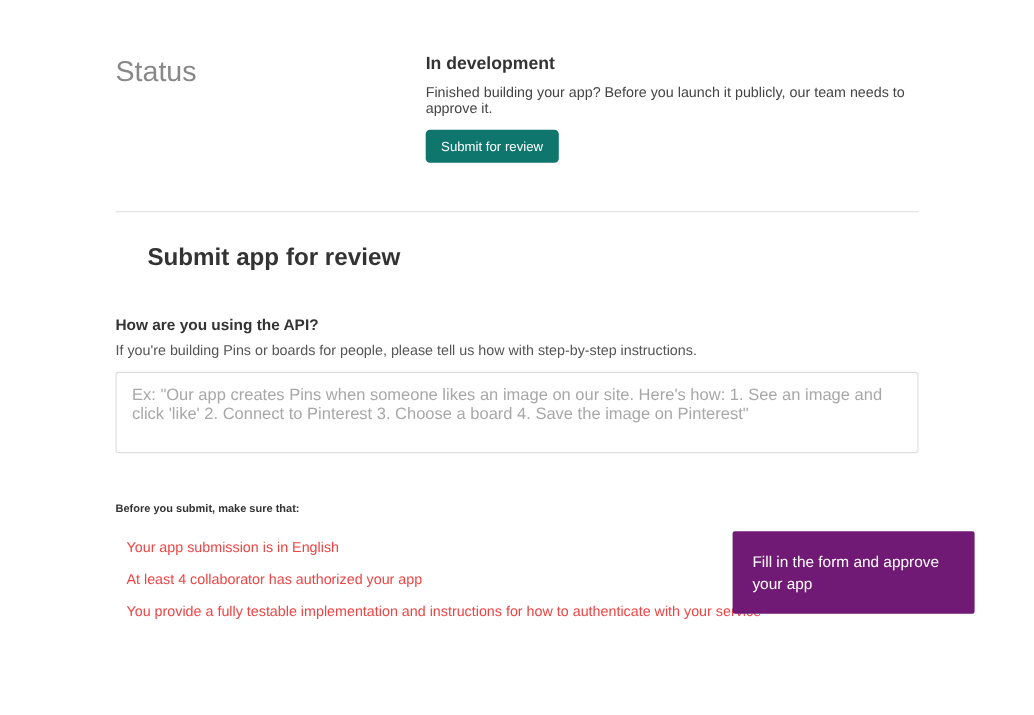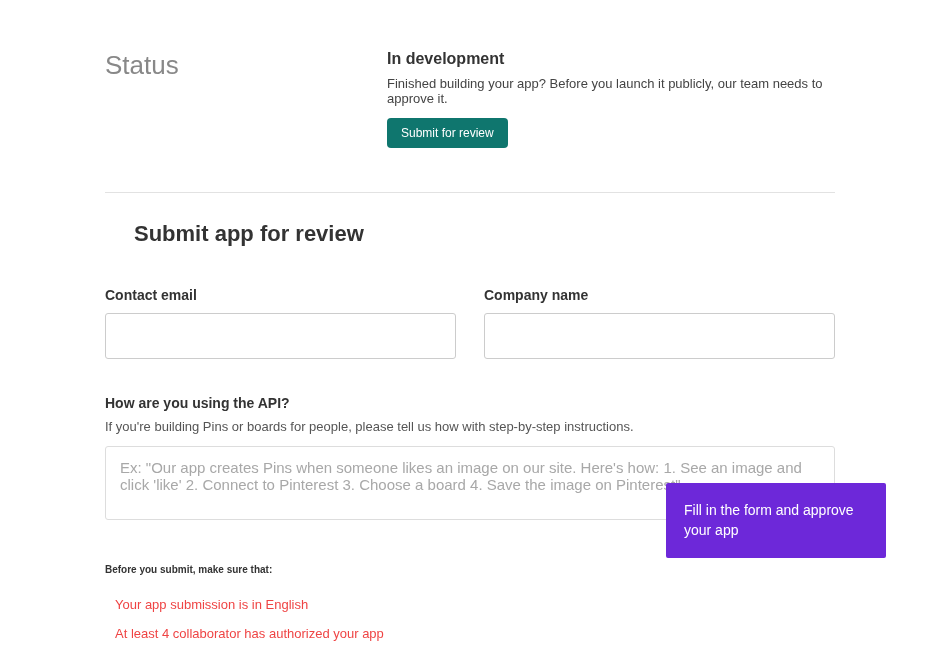--- a/index.html
+++ b/index.html
@@ -160,16 +160,6 @@
 
   <h2 class="form-heading">Submit app for review</h2>
 
-  <div class="two-col">
-    <div class="col">
-      <label class="field-label">Contact email</label>
-      <input type="text" class="text-input" style="">
-    </div>
-    <div class="col">
-      <label class="field-label">Company name</label>
-      <input type="text" class="text-input" style="">
-    </div>
-  </div>
 
   <div class="q-label">How are you using the API?</div>
   <div class="q-desc">If you're building Pins or boards for people, please tell us how with step-by-step instructions.</div>

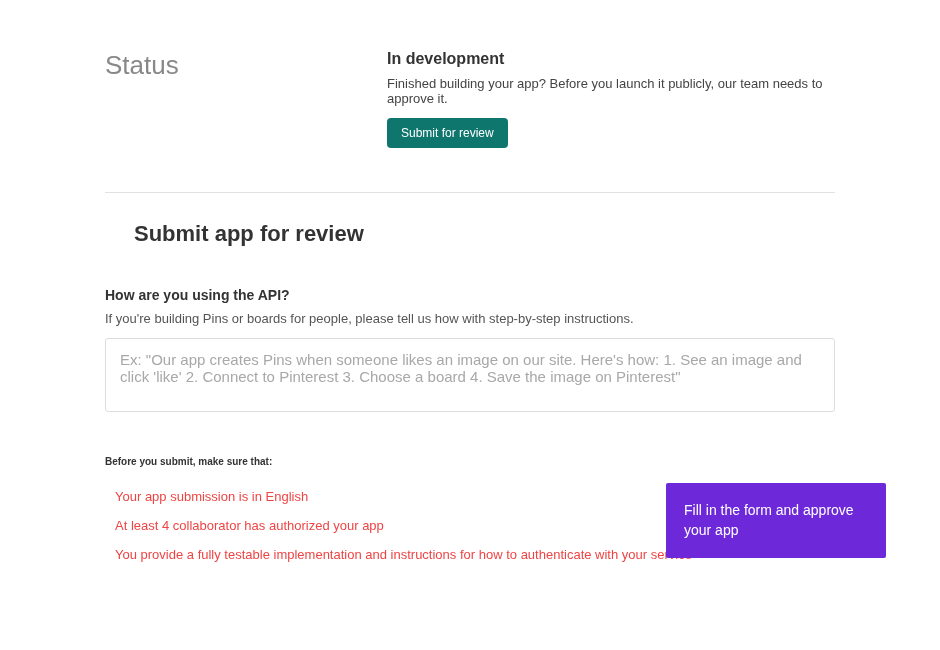--- a/index.html
+++ b/index.html
@@ -135,7 +135,7 @@
       right: 54px;
       top: 483px;
       width: 220px;
-      background: #6d28d9;
+      background: #701a75;
       color: #fff;
       padding: 18px 18px;
       font-size: 14px;

